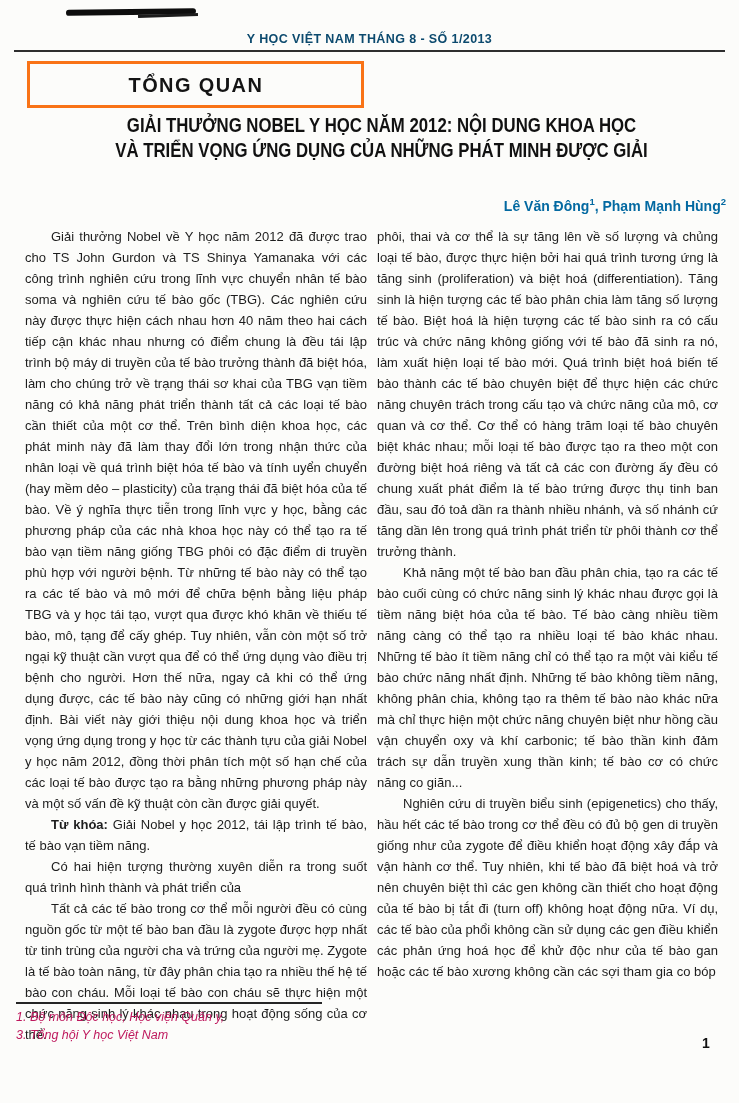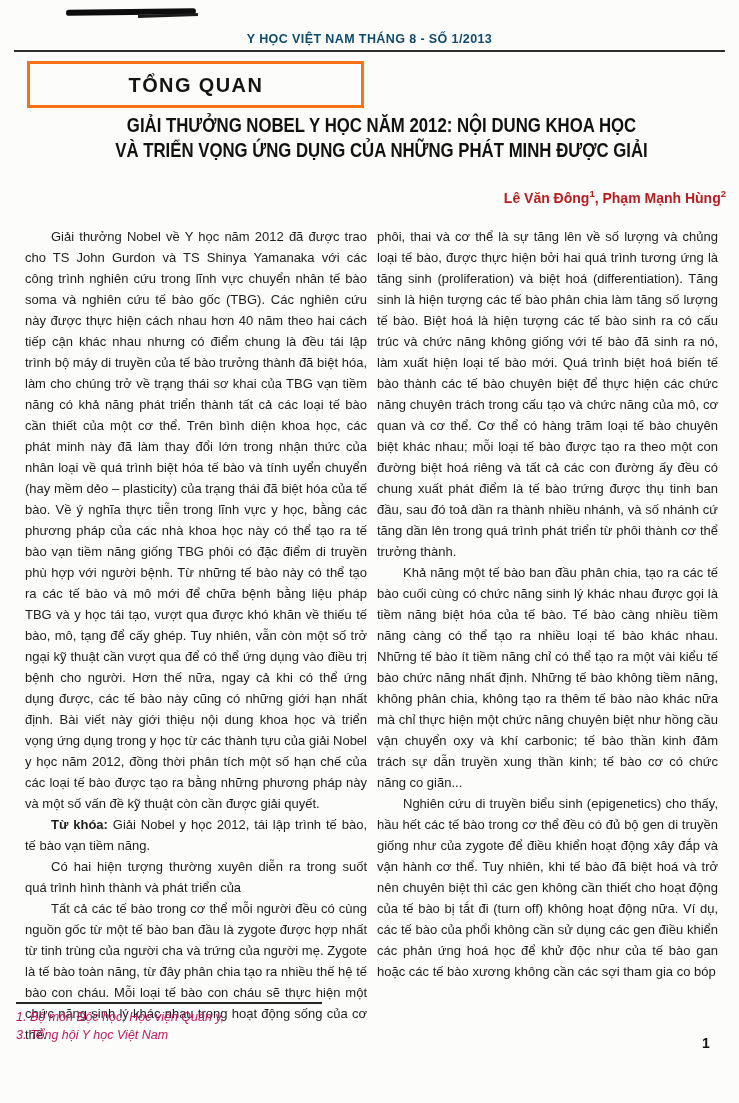--- a/index.html
+++ b/index.html
@@ -49,8 +49,8 @@
   }
   .title-line { transform:scaleX(0.86); transform-origin:50% 50%; white-space:nowrap; }
   .authors {
-    position:absolute; top:188px; right:13px;
-    font-weight:bold; font-size:14px; color:#b91c1c;
+    position:absolute; top:196px; right:13px;
+    font-weight:bold; font-size:14px; color:#0369a1;
   }
   .authors sup { font-size:9.5px; }
   .col { position:absolute; top:226px; }

